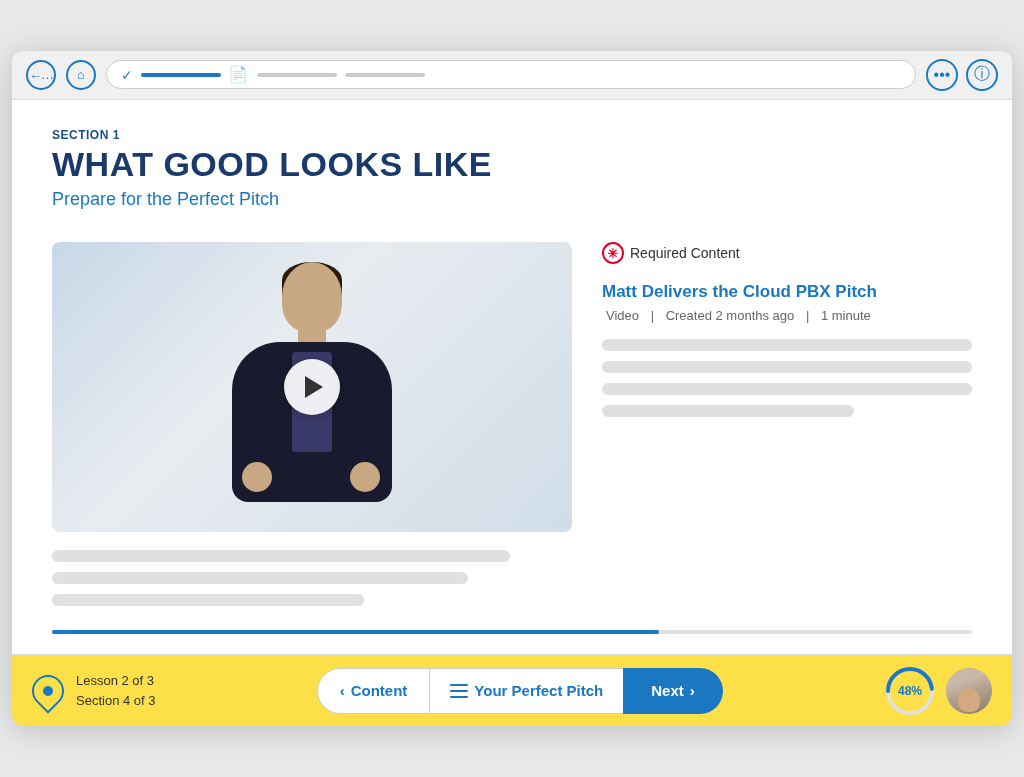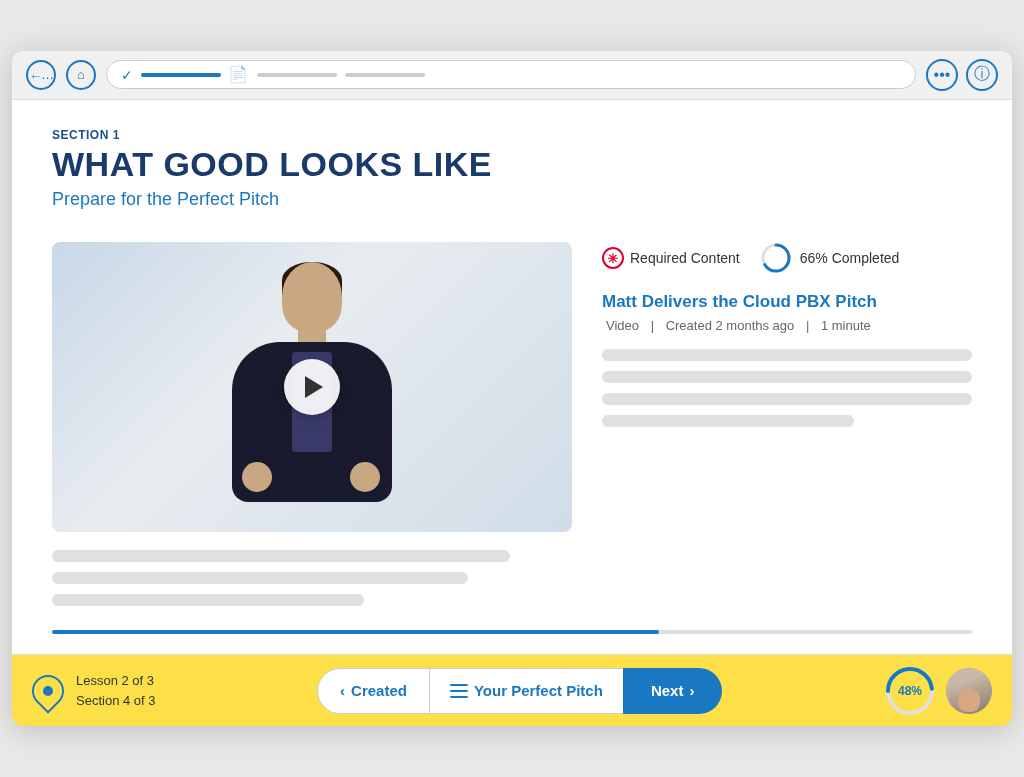--- a/index.html
+++ b/index.html
@@ -508,15 +508,6 @@
             <div class="required-star">✳</div>
             <span>Required Content</span>
           </div>
-          <div class="progress-circle-container">
-            <div class="progress-ring">
-              <svg width="32" height="32" viewBox="0 0 32 32">
-                <circle cx="16" cy="16" r="13" fill="none" stroke="#e0e0e0" stroke-width="3"></circle>
-                <circle cx="16" cy="16" r="13" fill="none" stroke="#1a78c2" stroke-width="3" stroke-dasharray="81.68" stroke-dashoffset="27.77" stroke-linecap="round"></circle>
-              </svg>
-            </div>
-            <span>66% Completed</span>
-          </div>
         </div>
 
         <div class="content-item-title">Matt Delivers the Cloud PBX Pitch</div>

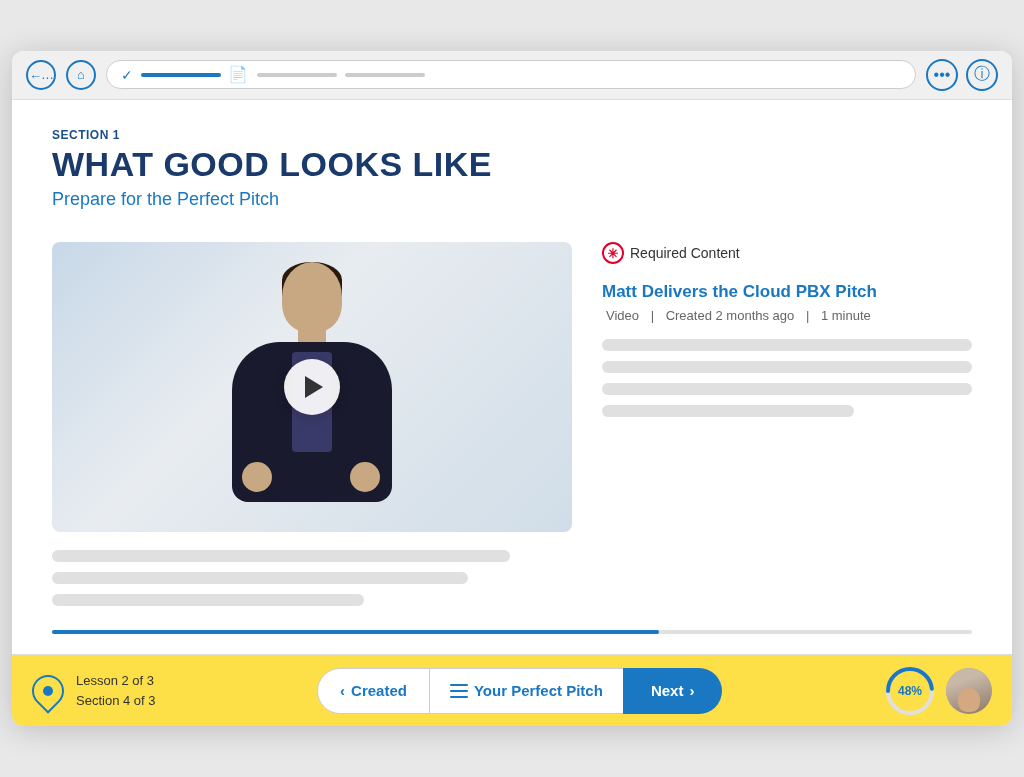--- a/index.html
+++ b/index.html
@@ -548,7 +548,7 @@
     <div class="nav-buttons">
       <button class="prev-btn">
         <span>‹</span>
-        <span>Created</span>
+        <span>Content</span>
       </button>
       <button class="title-btn">
         <div class="menu-icon">

